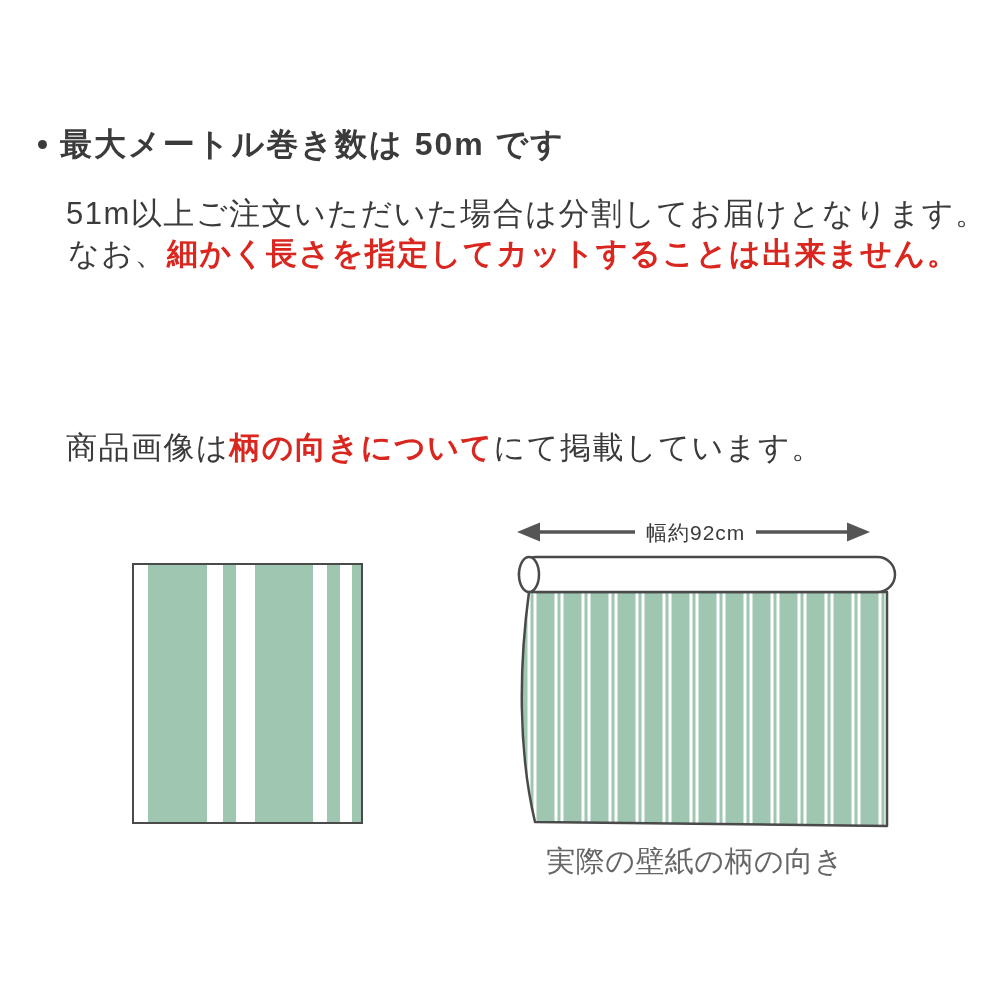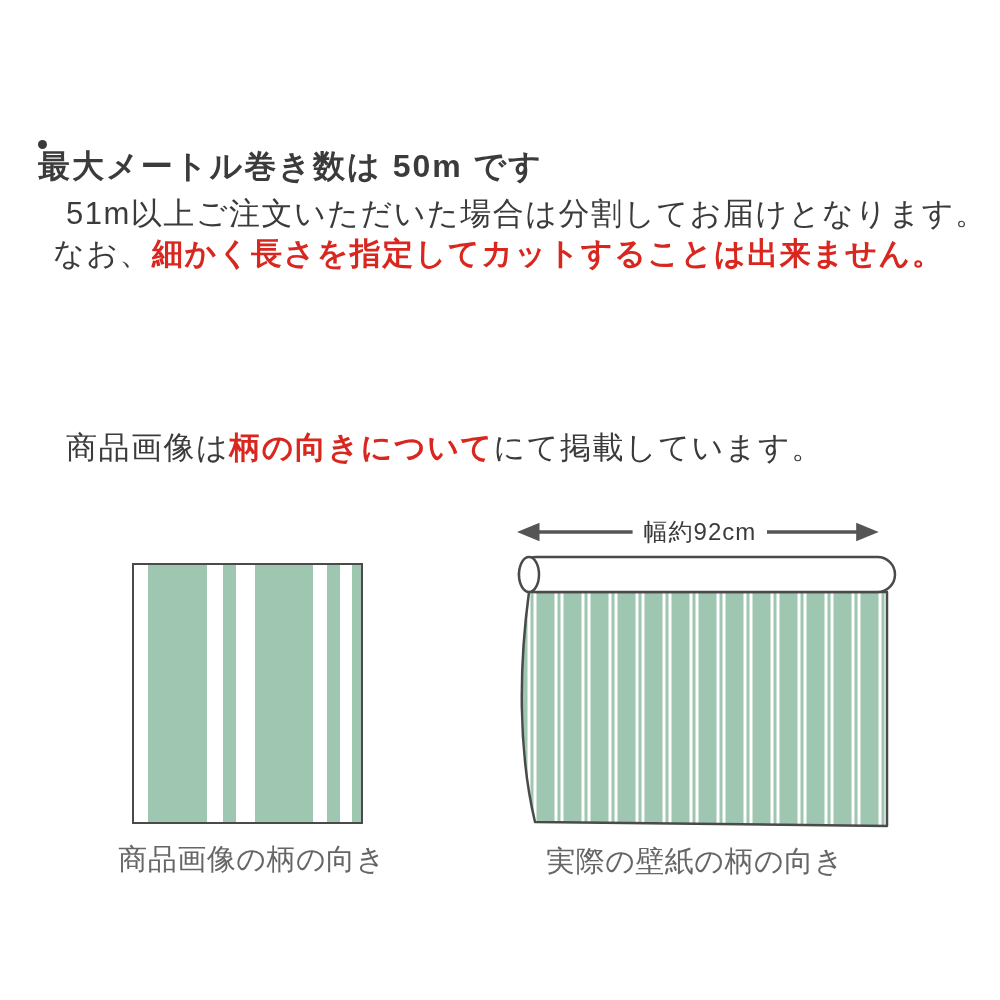--- a/index.html
+++ b/index.html
@@ -18,7 +18,7 @@
     font-family:"Liberation Sans","DejaVu Sans",sans-serif;
     color:var(--text-dark);
   }
-  .row{position:absolute;display:flex;align-items:flex-start;margin:0;flex-direction:column;}
+  .row{position:absolute;display:flex;align-items:flex-start;margin:0;}
   .dot{
     display:inline-block;width:9px;height:9px;border-radius:50%;
     background:var(--text-dark);margin:13px 13px 0 0;flex:0 0 auto;

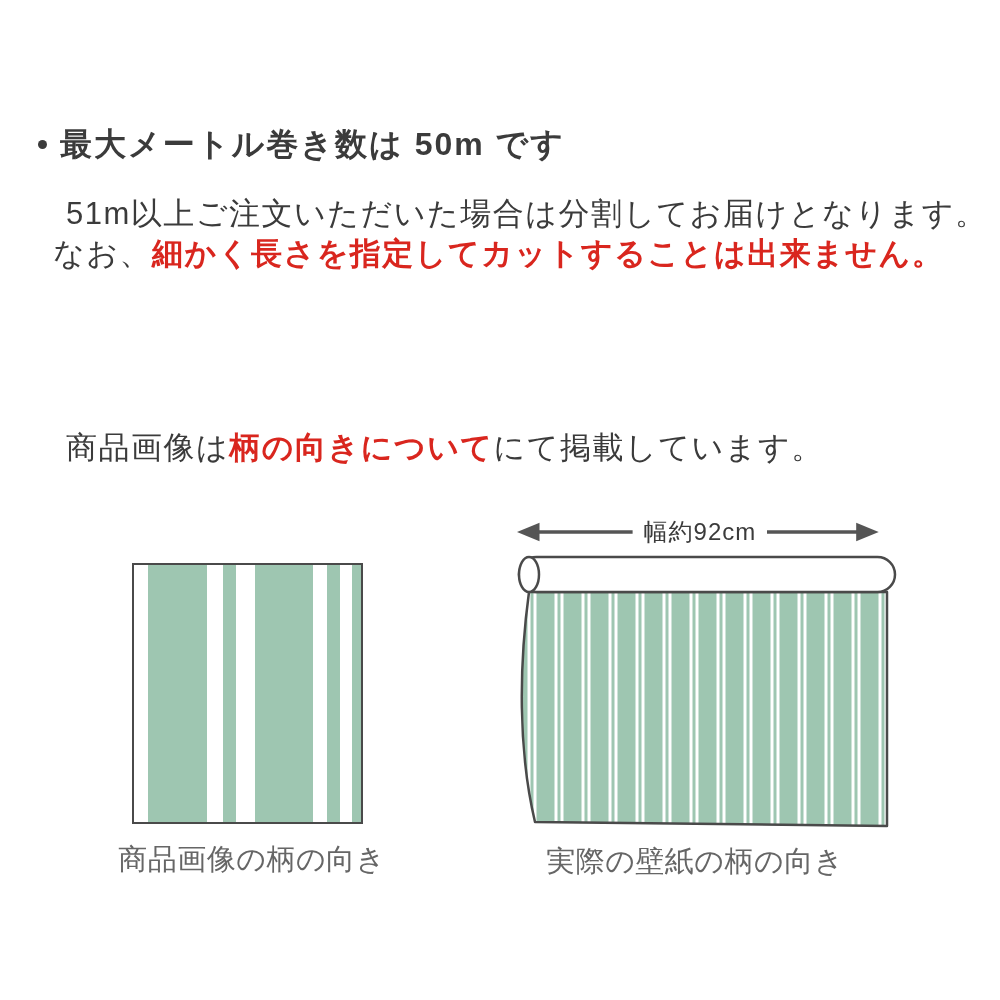--- a/index.html
+++ b/index.html
@@ -88,7 +88,7 @@
 
   <p class="body-line" style="left:50px;top:180px;">51m以上ご注文いただいた場合は分割してお届けとなります。</p>
 
-  <p class="body-line" style="left:37px;top:220px;text-align:center;">
+  <p class="body-line" style="left:52px;top:220px;text-align:center;">
     <span>なお、</span><span class="em-red">細かく長さを指定してカットすることは出来ません。</span>
   </p>
 

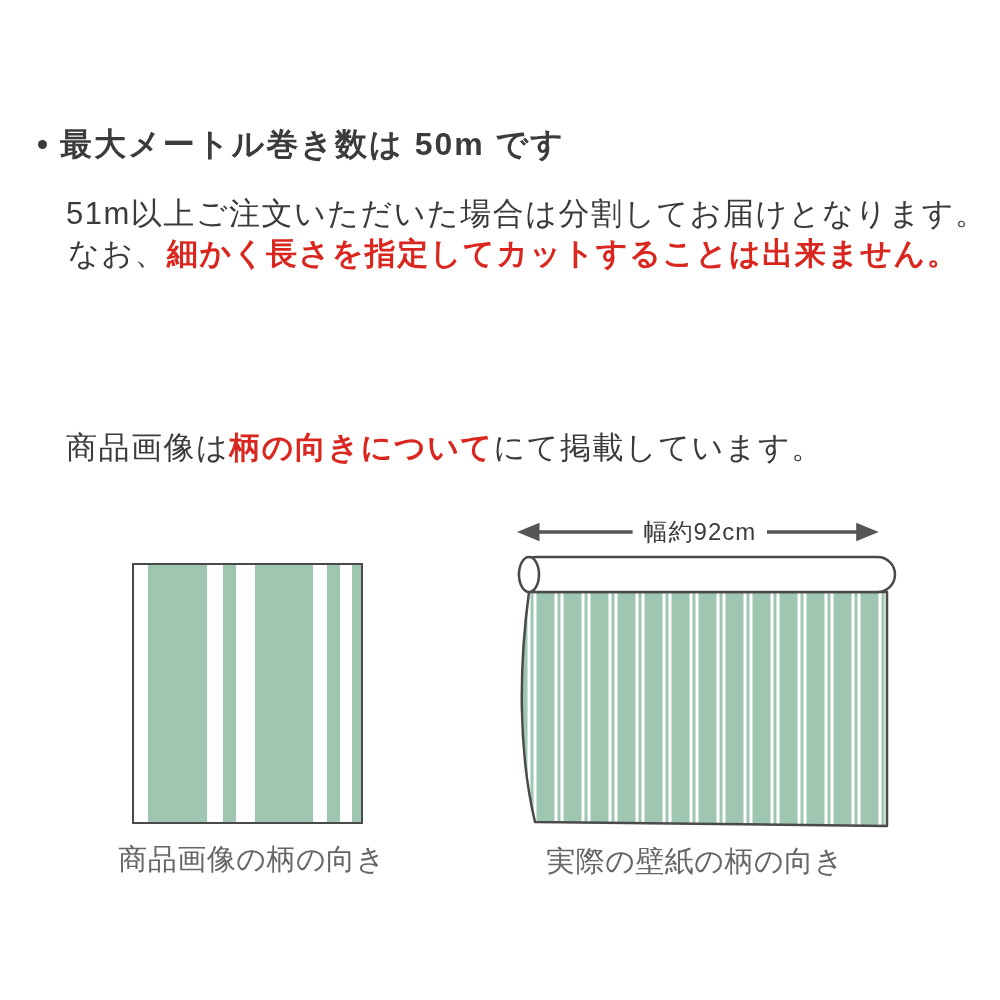--- a/index.html
+++ b/index.html
@@ -65,7 +65,7 @@
   .arrow-line{stroke:var(--arrow-gray);stroke-width:3.5;fill:none;}
   .arrow-head{fill:var(--arrow-gray);stroke:none;}
   .width-label{
-    font-size:24px;color:var(--text-dark);letter-spacing:1px;
+    font-size:21px;color:var(--text-dark);letter-spacing:1px;
     white-space:nowrap;line-height:1;
   }
 

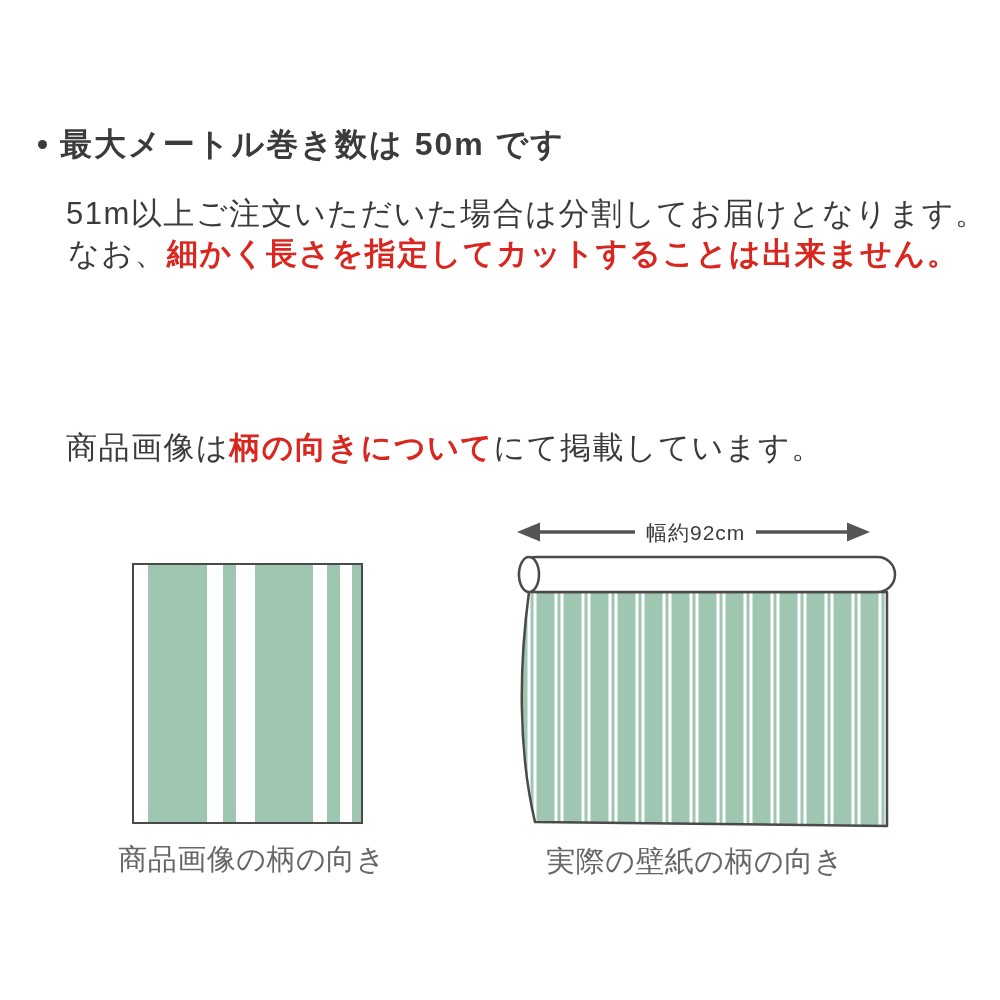--- a/index.html
+++ b/index.html
@@ -98,7 +98,6 @@
   </p>
 
   <div class="sheet-left"></div>
-  <p class="caption caption-left">商品画像の柄の向き</p>
 
   <div class="arrow-row">
     <svg width="119" height="22" viewBox="0 0 119 22">

